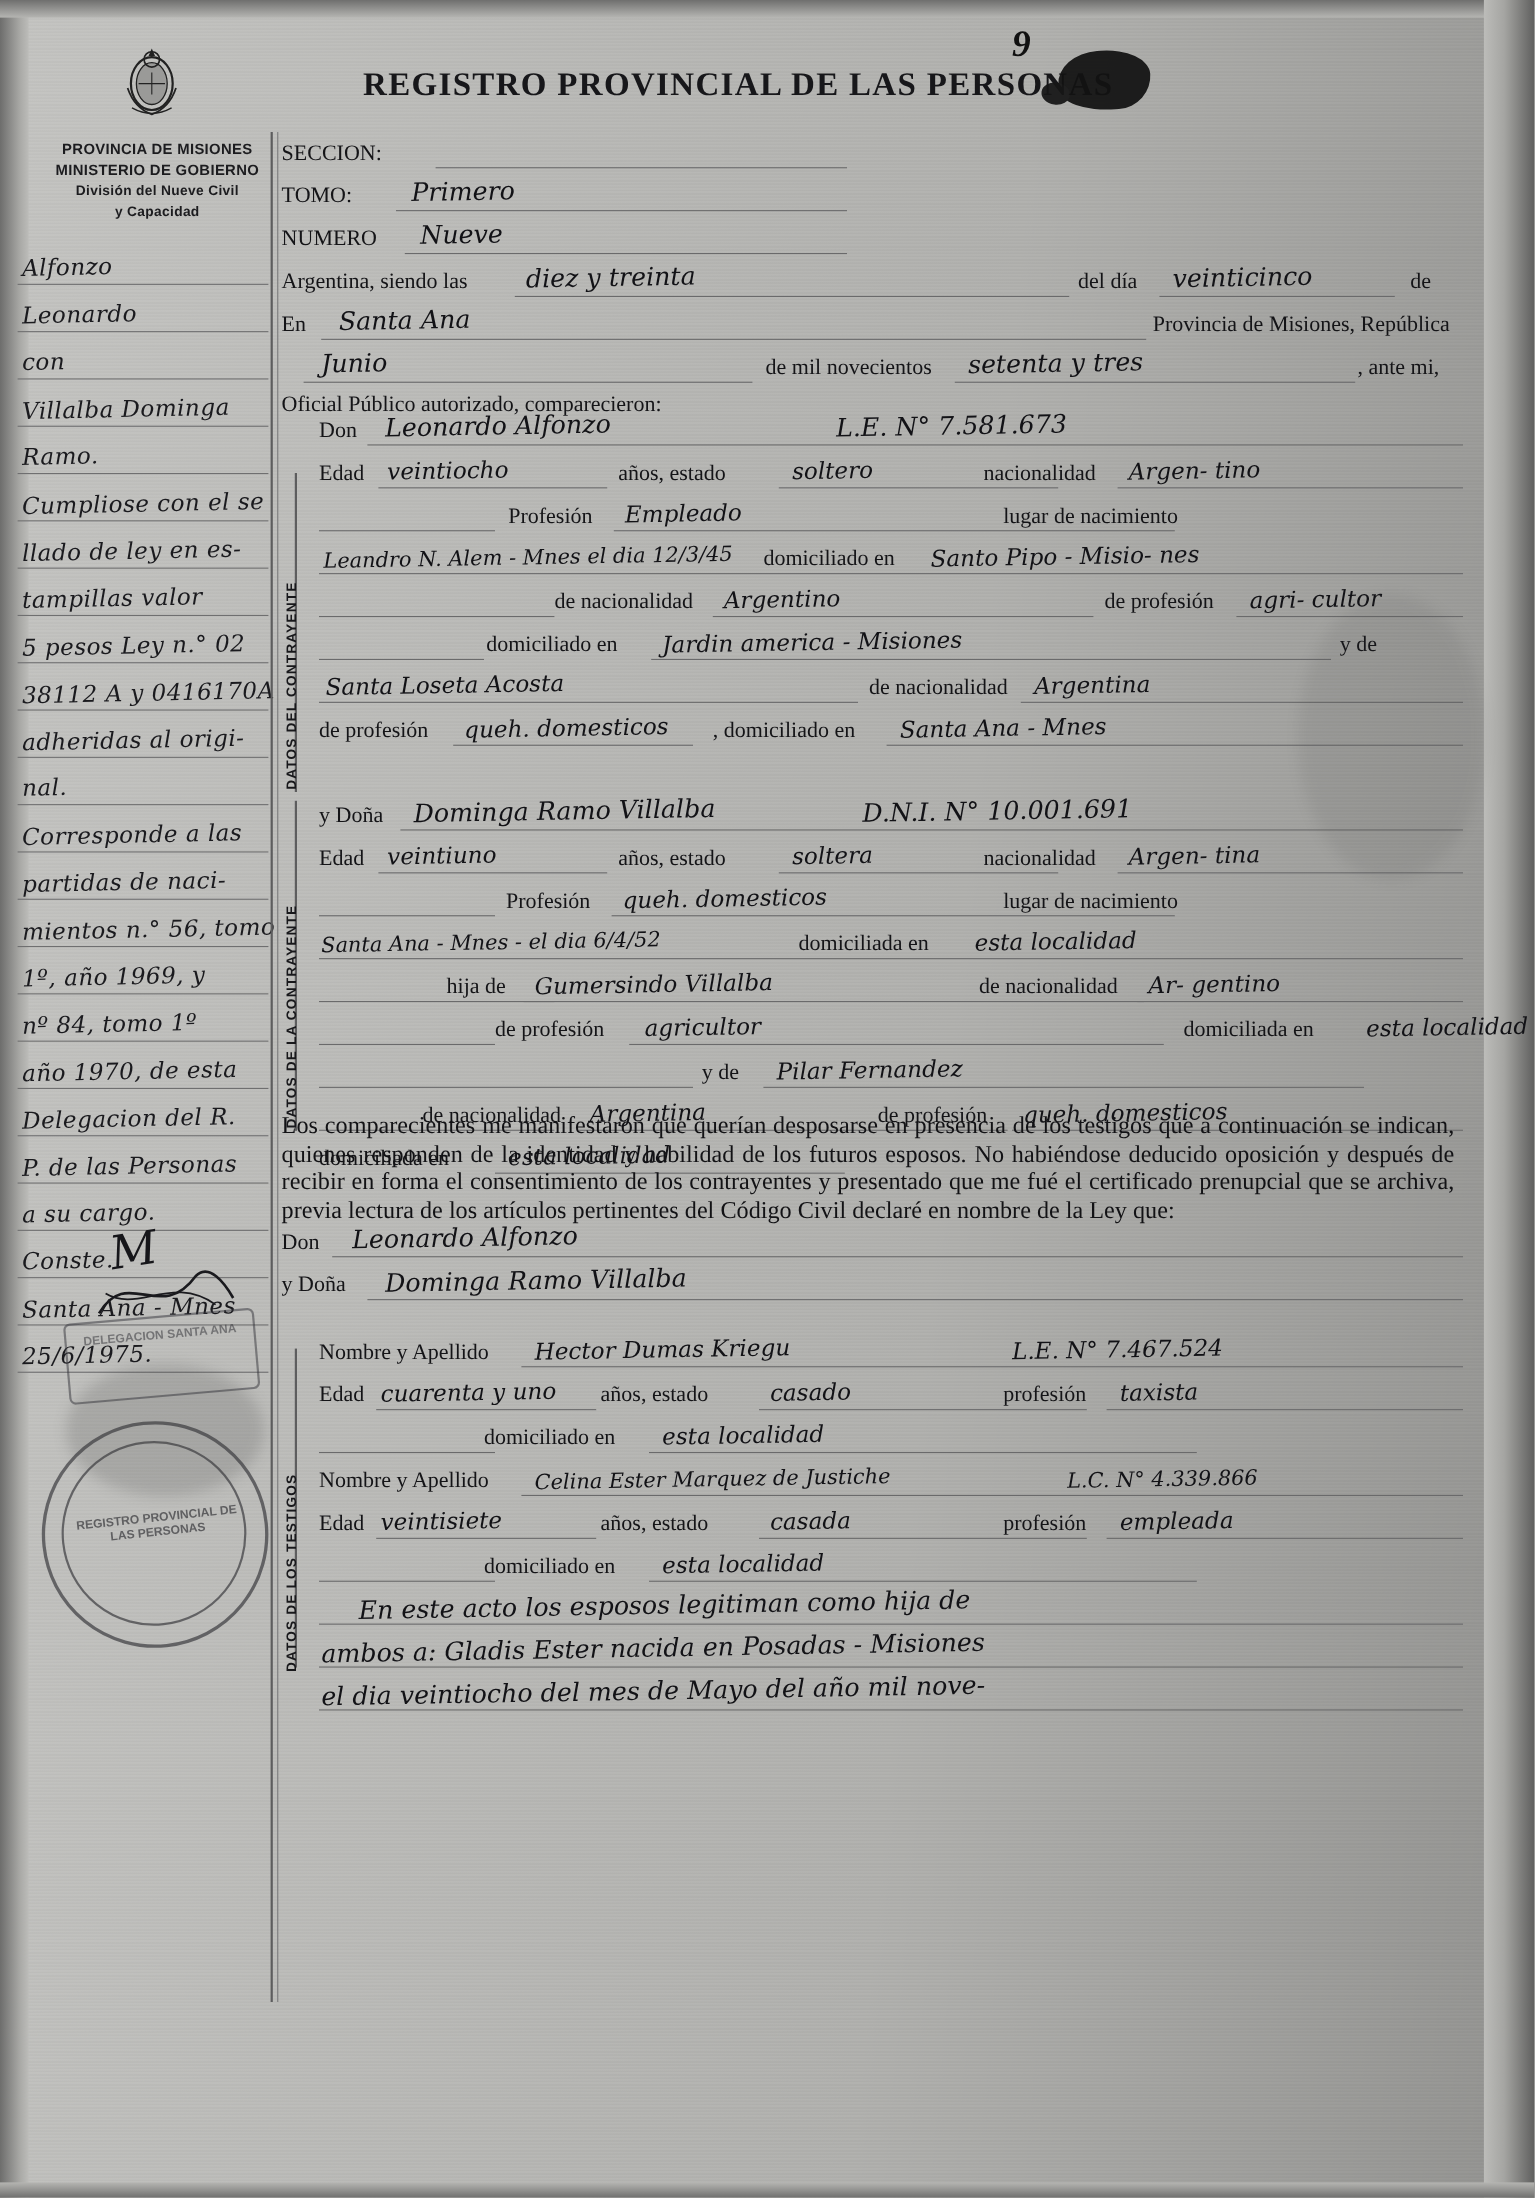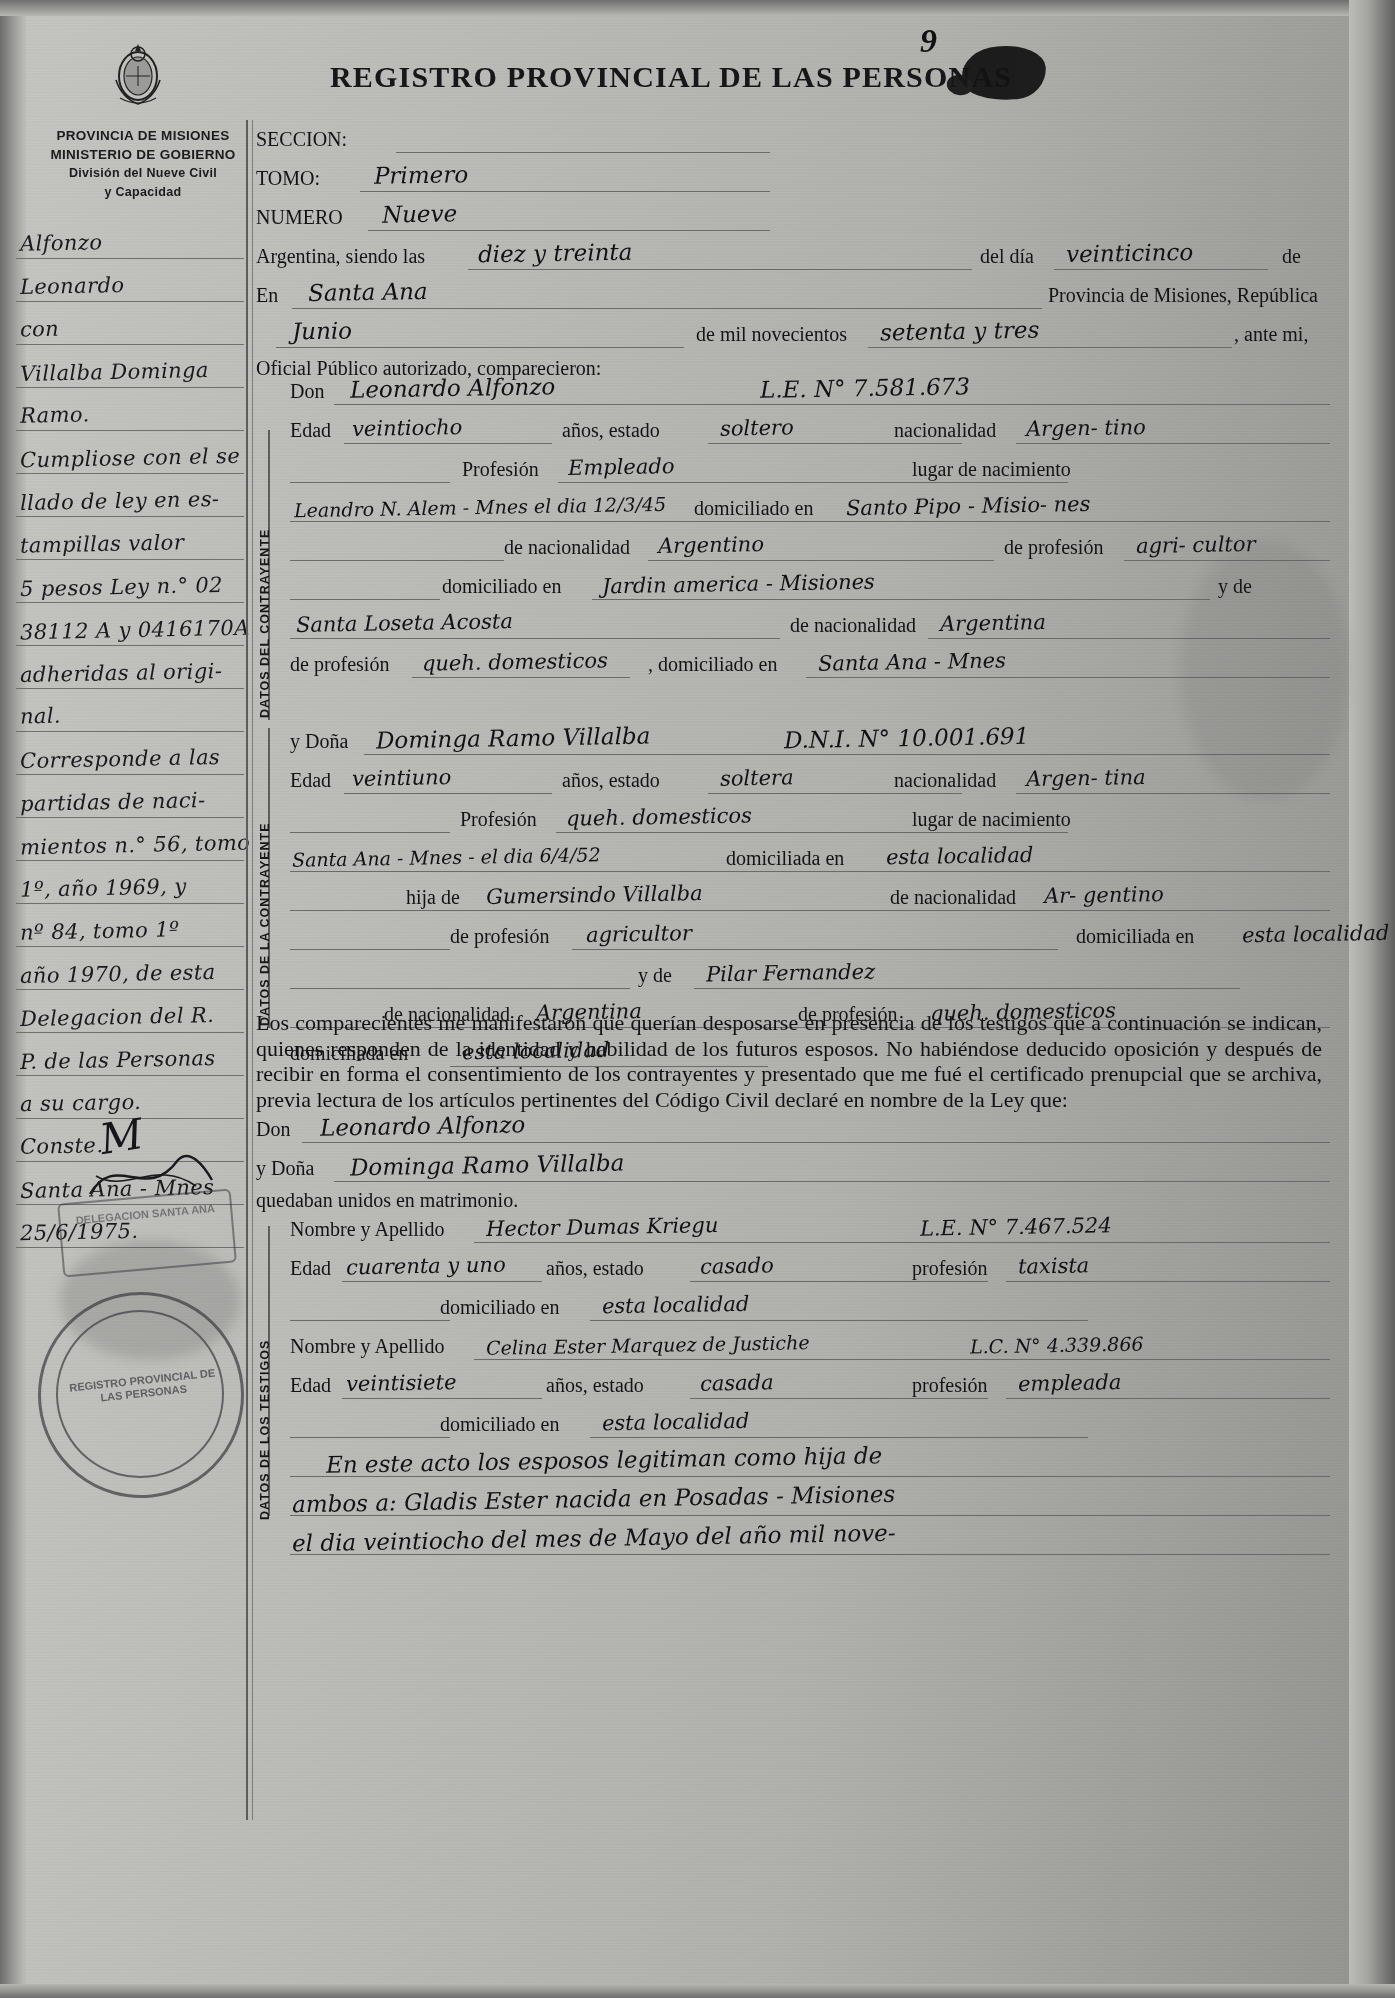--- a/index.html
+++ b/index.html
@@ -414,9 +414,6 @@
       <span class="rule" style="left:78px;right:0;"></span>
       <span class="val" style="left:94px;">Dominga Ramo Villalba</span>
     </div>
-    <div class="row" style="height:32px;">
-      <span class="lbl">quedaban unidos en matrimonio.</span>
-    </div>
   </div>
 
   <div class="vbar" style="left:268px;top:1226px;height:290px;"></div>

